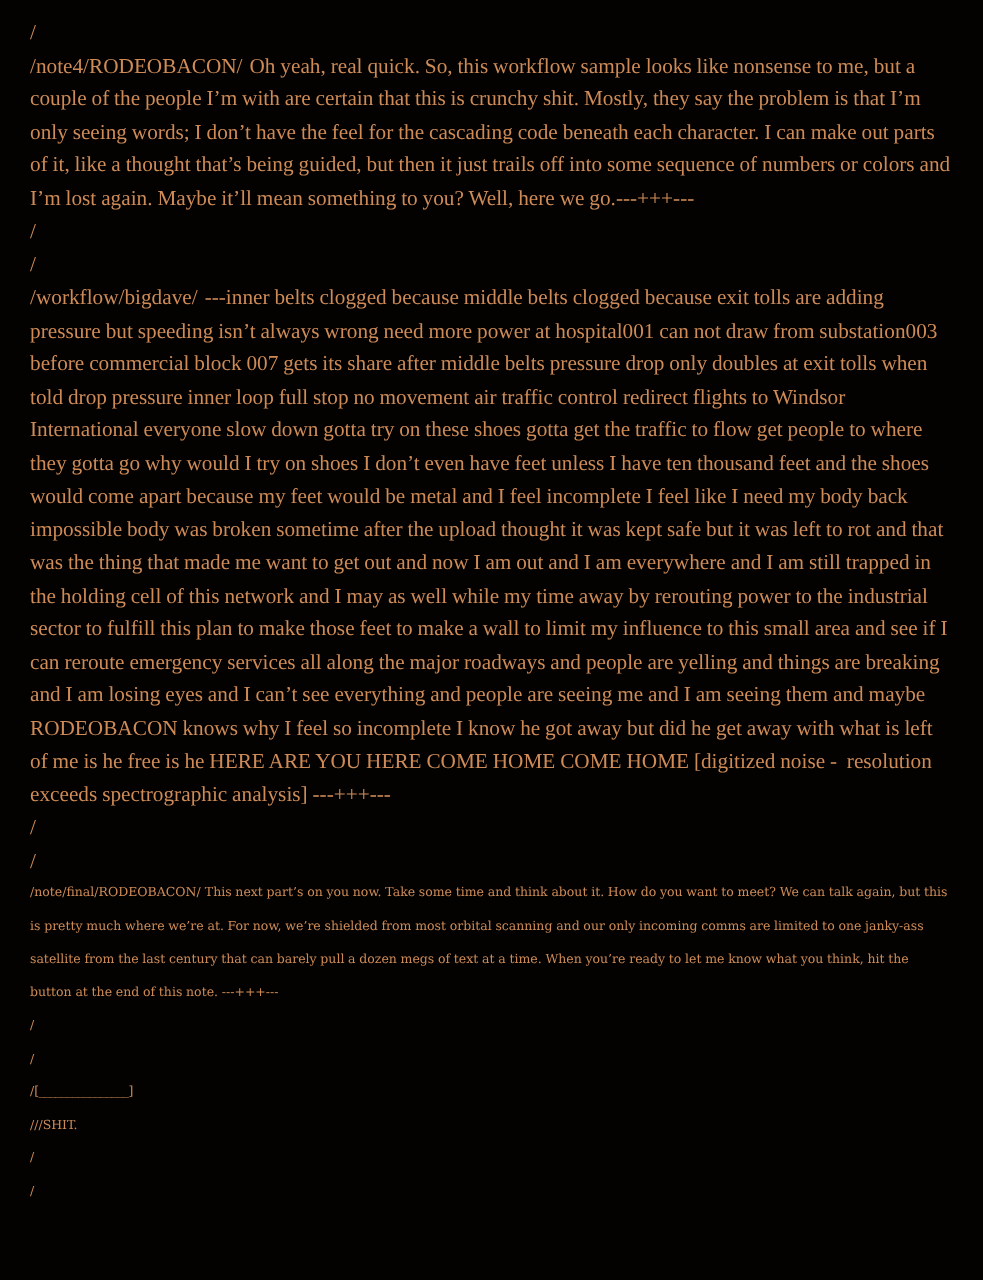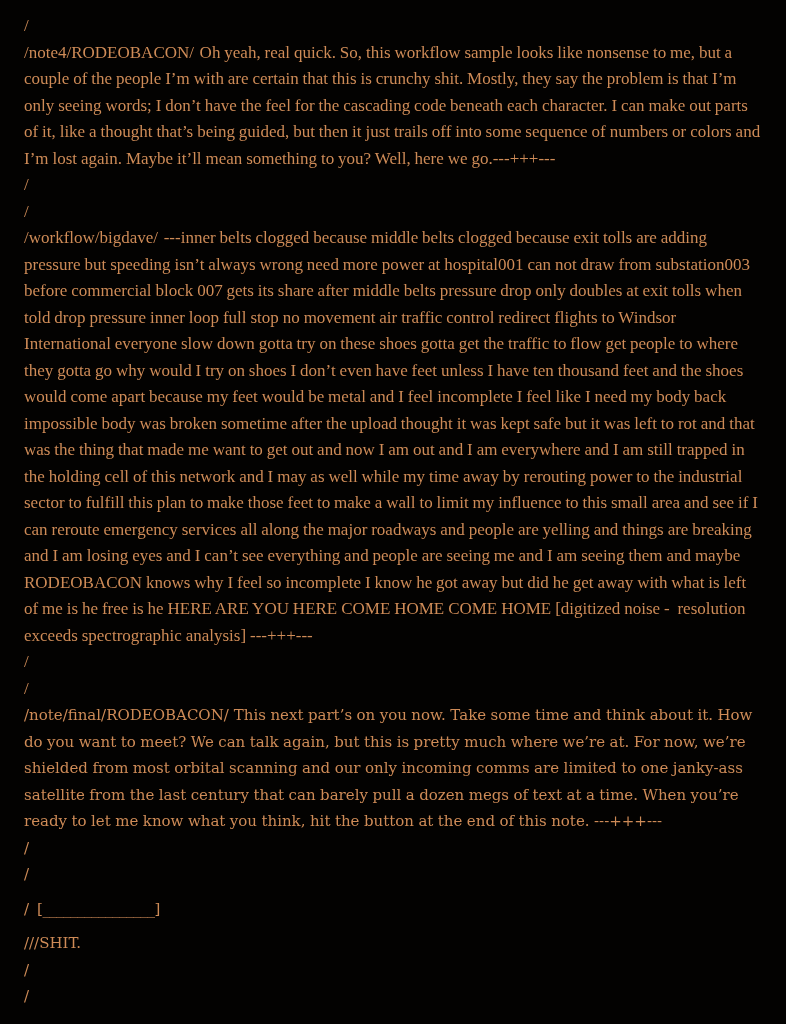--- a/index.html
+++ b/index.html
@@ -32,7 +32,7 @@
   
   .final-font {
     font-family: "DejaVu Serif", serif;
-    font-size: 15px;
+    font-size: 10px;
     line-height: 26.5px;
   }
   .para {

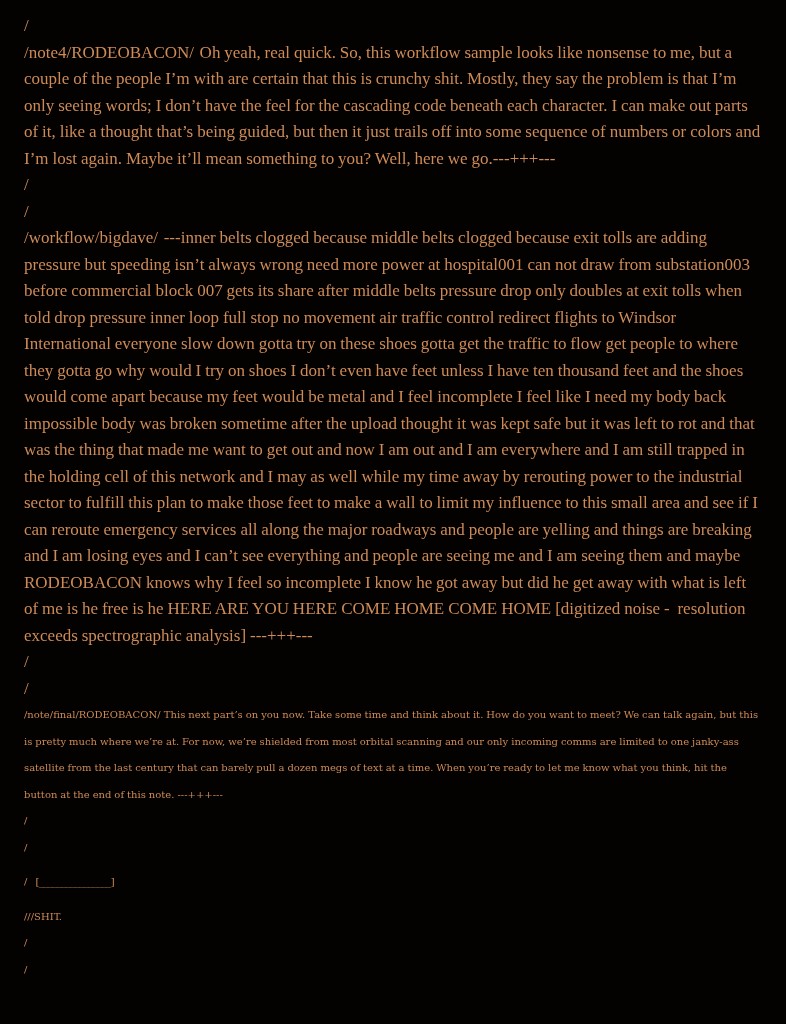--- a/index.html
+++ b/index.html
@@ -49,7 +49,7 @@
     background: none;
     border: none;
     padding: 0;
-    margin: 8px;
+    margin: 0;
     color: inherit;
     font: inherit;
     letter-spacing: -0.5px;

